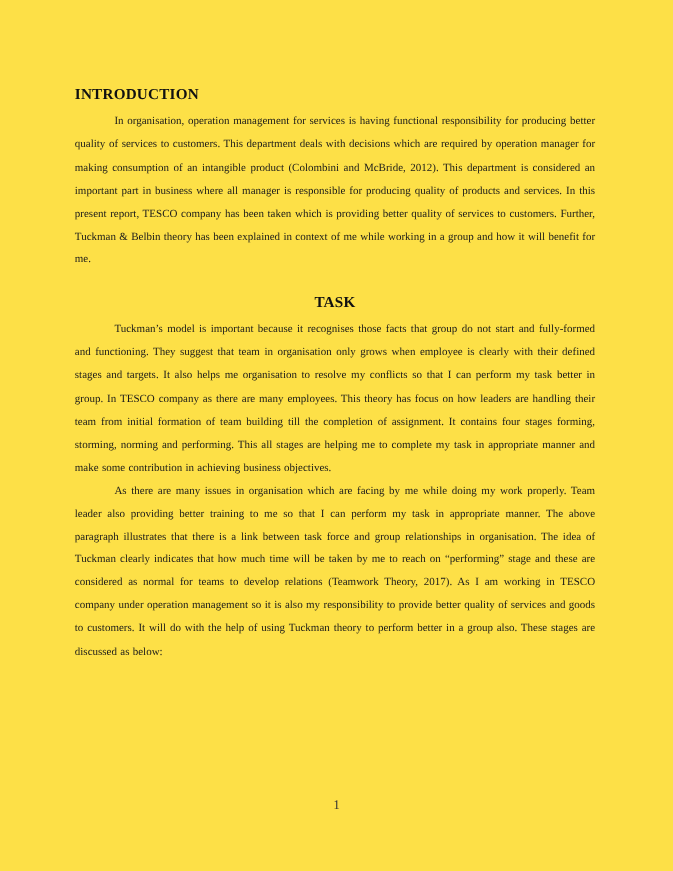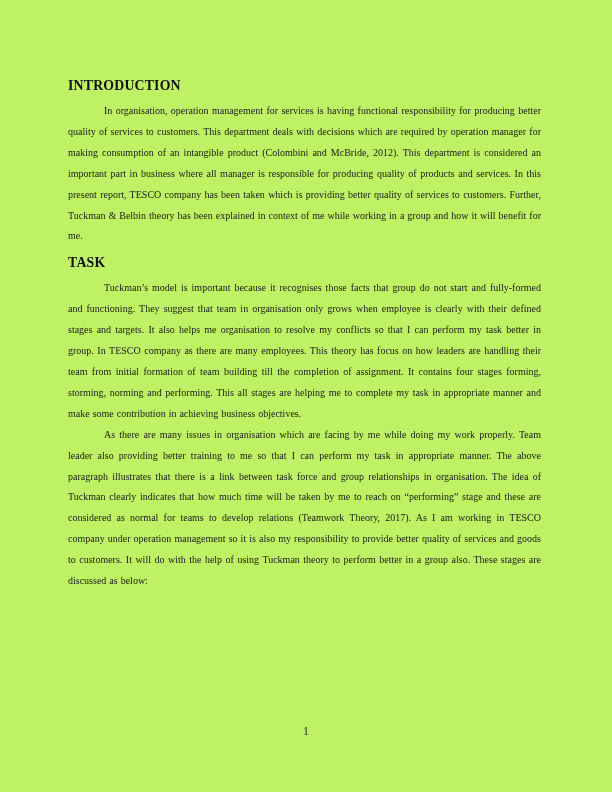--- a/index.html
+++ b/index.html
@@ -11,7 +11,7 @@
     position: relative;
     width: 612px;
     height: 792px;
-    background: #bef264;
+    background: #fde047;
     overflow: hidden;
   }
   .content {

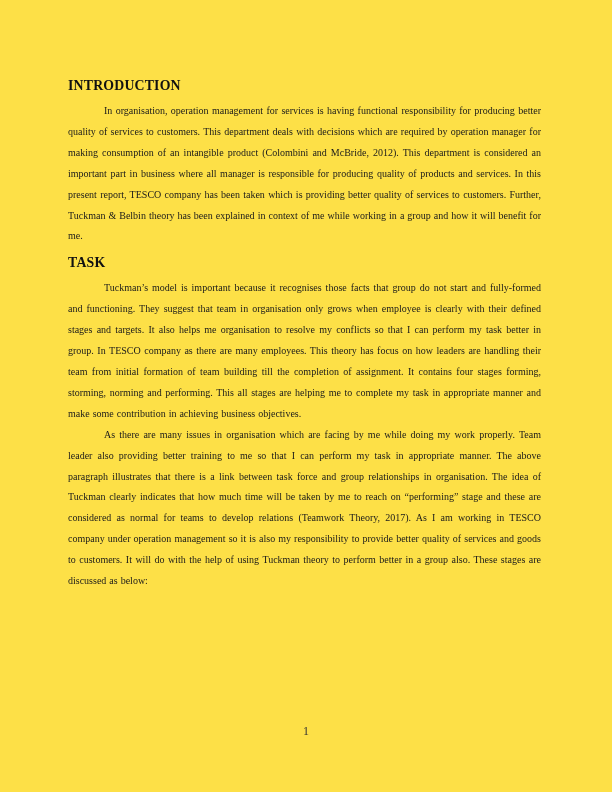--- a/index.html
+++ b/index.html
@@ -31,7 +31,8 @@
     margin: 0 0 6px 0;
   }
   .section-heading.task {
-    margin-top: 6px;
+    margin-top: 18px;
+    text-align: center;
   }
   .body-paragraph {
     font-size: 10px;

